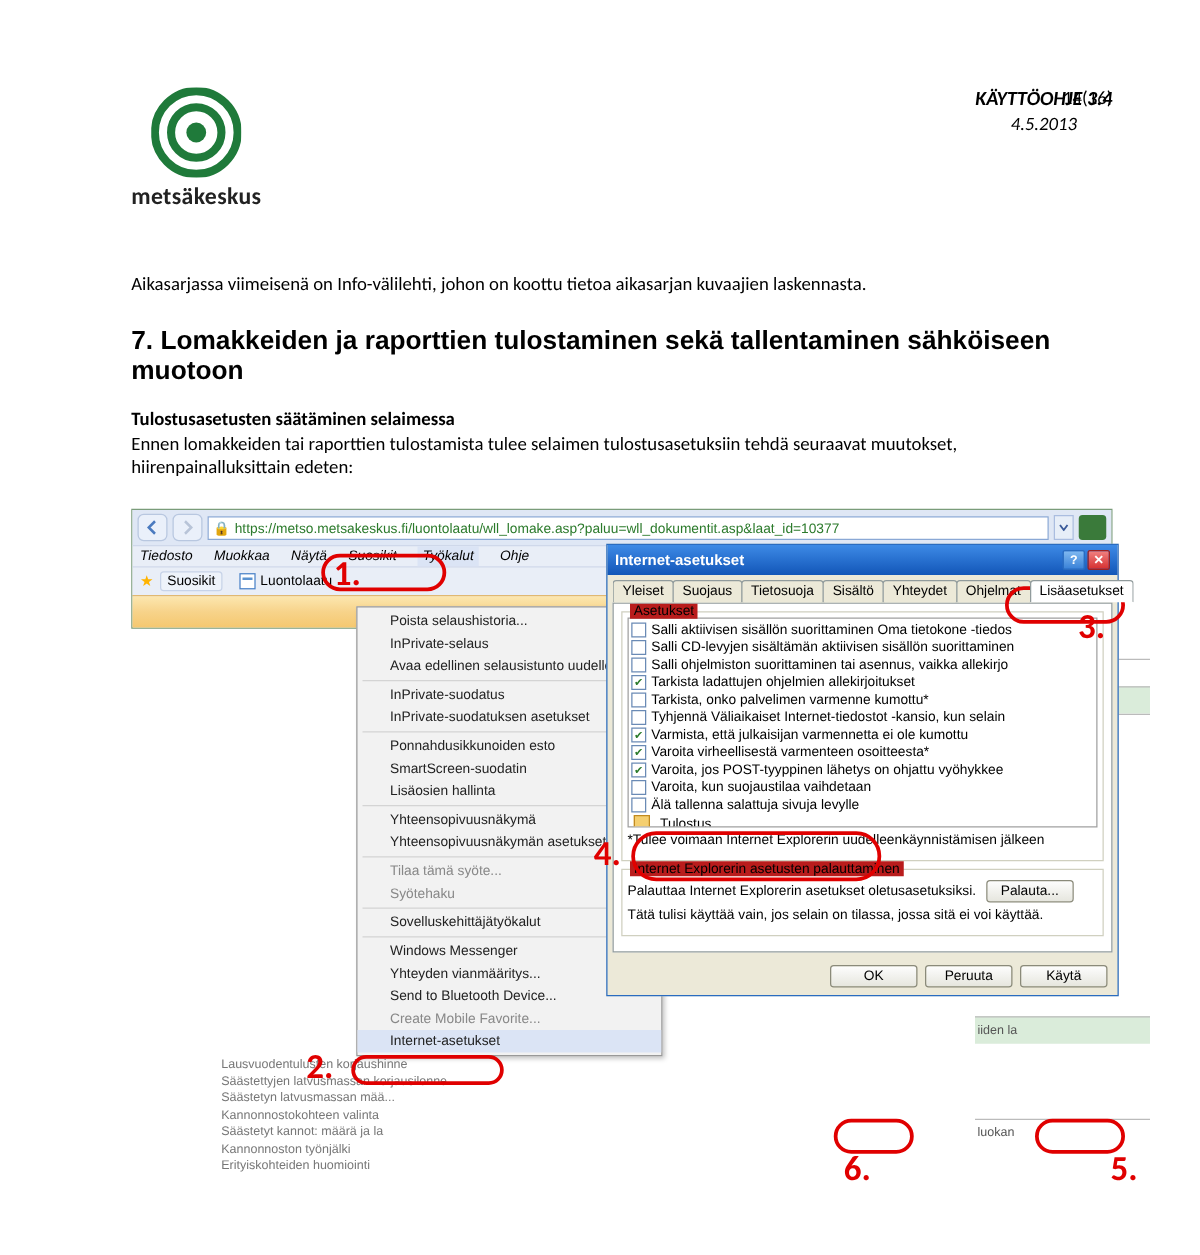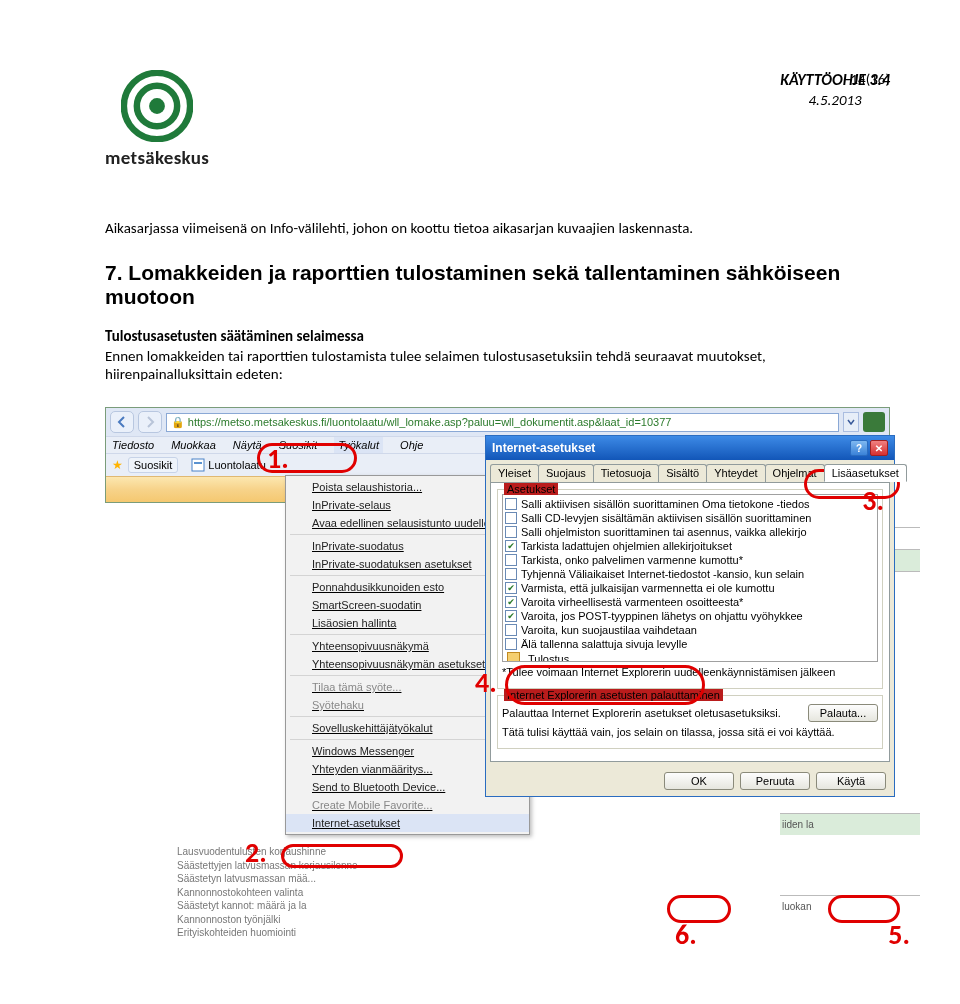--- a/index.html
+++ b/index.html
@@ -38,7 +38,7 @@
   .ie-toolbar-strip { height: 26px; background: linear-gradient(#fce7b0,#f7d38a,#f5c870); border-top: 1px solid #e0b872; }
   
   
-  .tools-menu { position: absolute; left: 180px; top: 68px; width: 245px; background: #f2f2f2; border: 1px solid #999; box-shadow: 2px 2px 4px rgba(0,0,0,0.25); font-size: 11px; font-family: "Segoe UI", Arial, sans-serif; padding: 2px 0; text-decoration: underline; }
+  .tools-menu { position: absolute; left: 180px; top: 78px; width: 245px; background: #f2f2f2; border: 1px solid #999; box-shadow: 2px 2px 4px rgba(0,0,0,0.25); font-size: 11px; font-family: "Segoe UI", Arial, sans-serif; padding: 2px 0; }
   .mi { padding: 3px 18px 3px 26px; color: #222; position: relative; }
   .mi.arrow::after { content: "▸"; position: absolute; right: 6px; font-size: 9px; color: #555; }
   .mi.disabled { color: #888; }

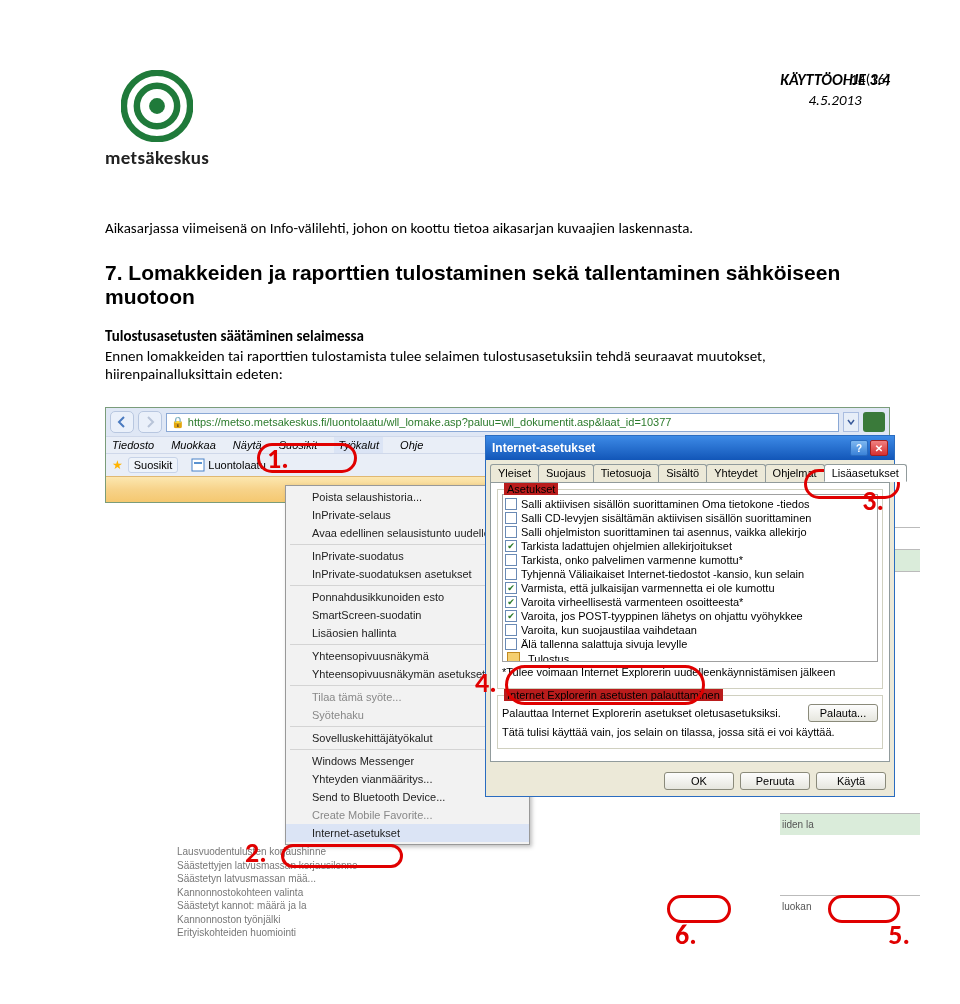--- a/index.html
+++ b/index.html
@@ -67,7 +67,7 @@
   .note { font-size: 11px; margin: 4px 0; }
   .btnrow-r { display: flex; justify-content: flex-end; margin-top: 4px; }
   .wbtn { background: linear-gradient(#fdfdfd,#e6e6de); border: 1px solid #8a8a7a; border-radius: 3px; padding: 2px 10px; min-width: 70px; font-size: 11px; }
-  .reset-row { display: flex; justify-content: space-between; align-items: center; gap: 8px; margin-top: 4px; }
+  .reset-row { display: flex; justify-content: flex-start; align-items: center; gap: 8px; margin-top: 4px; }
   .iopt-foot { display: flex; justify-content: flex-end; gap: 6px; padding: 6px 8px; }
   
   

